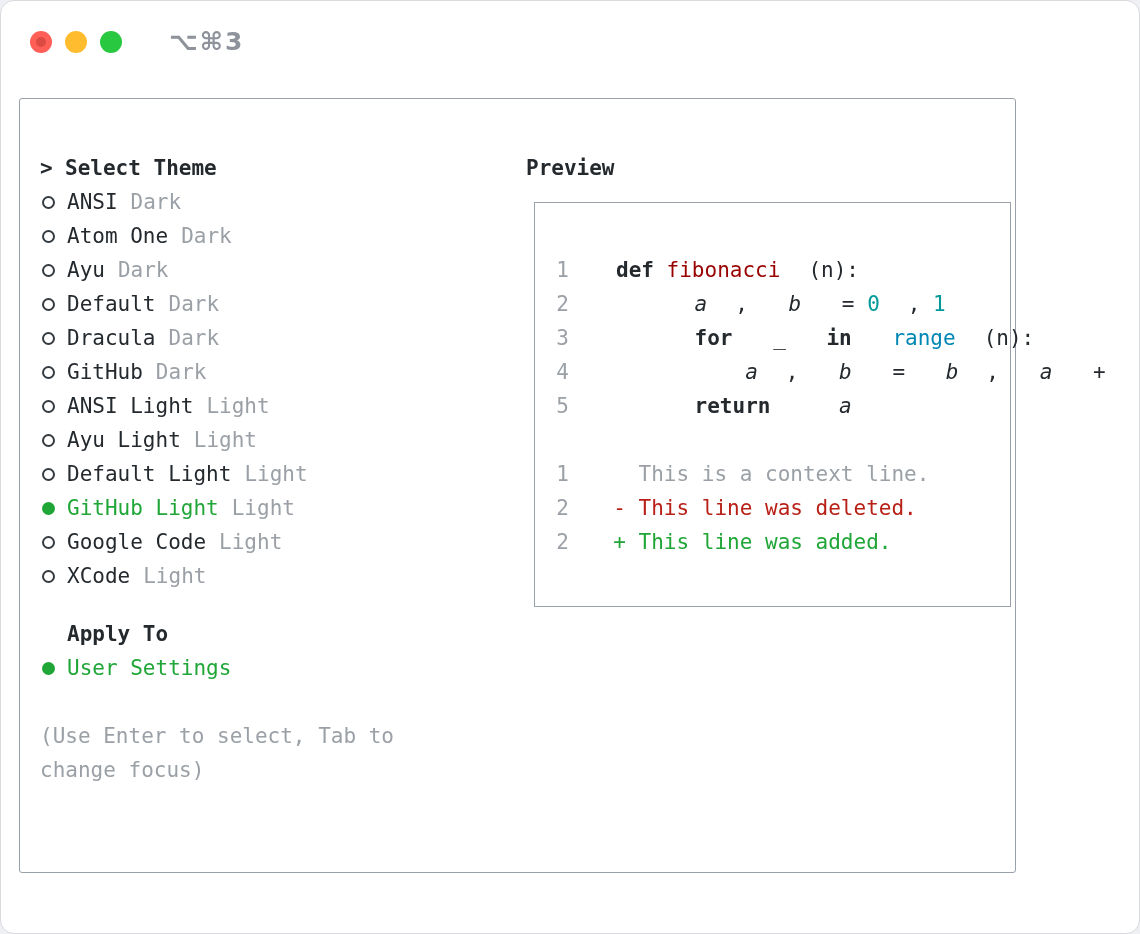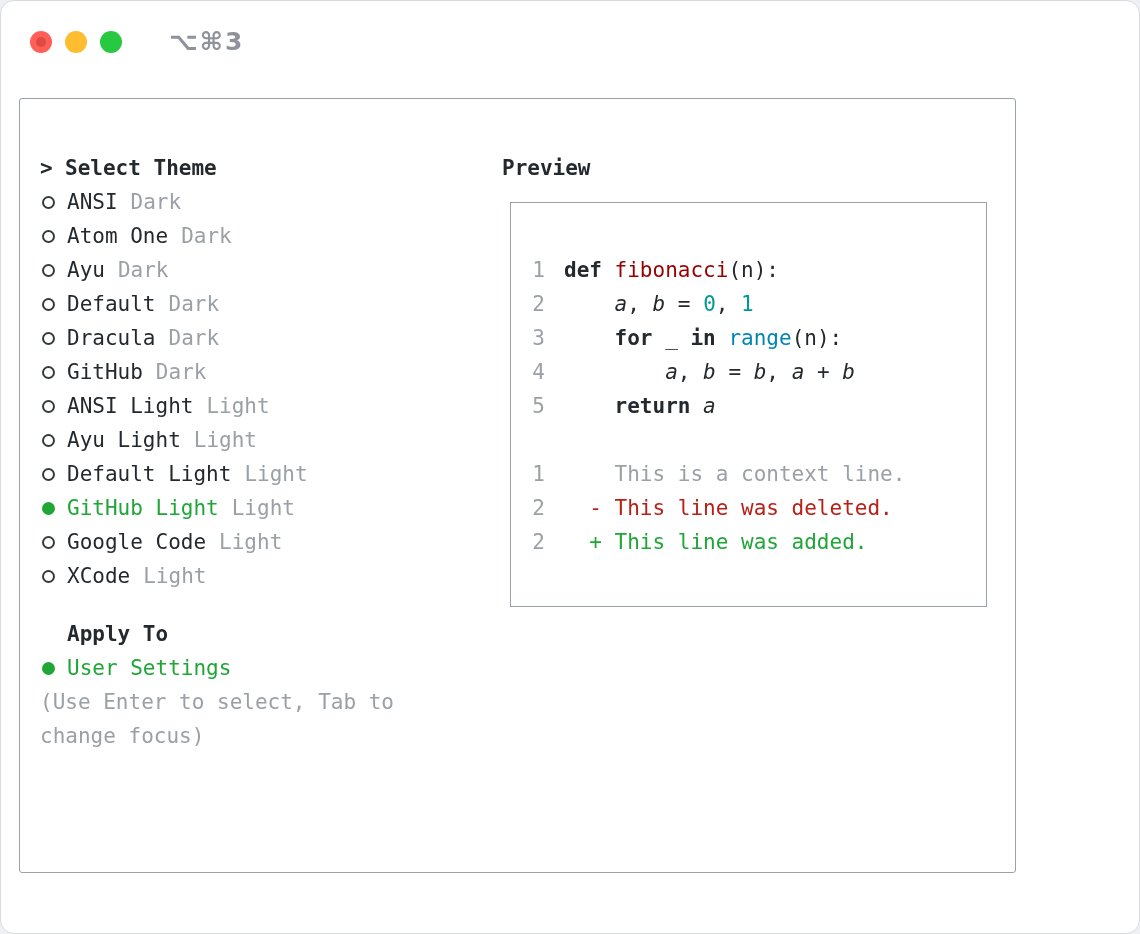--- a/index.html
+++ b/index.html
@@ -40,7 +40,7 @@
   .row { height: 34px; display: flex; align-items: center; font-size: 21px; color: var(--foreground); white-space: pre; }
   .header { font-weight: bold; }
   .left  { position: absolute; left: 20px; top: 52px; width: 462px; }
-  .right { position: absolute; left: 482px; top: 52px; }
+  .right { position: absolute; left: 506px; top: 52px; }
   .prefix { display: inline-block; width: 25px; font-weight: bold; }
   .marker {
     width: 13px; height: 13px; flex: none;

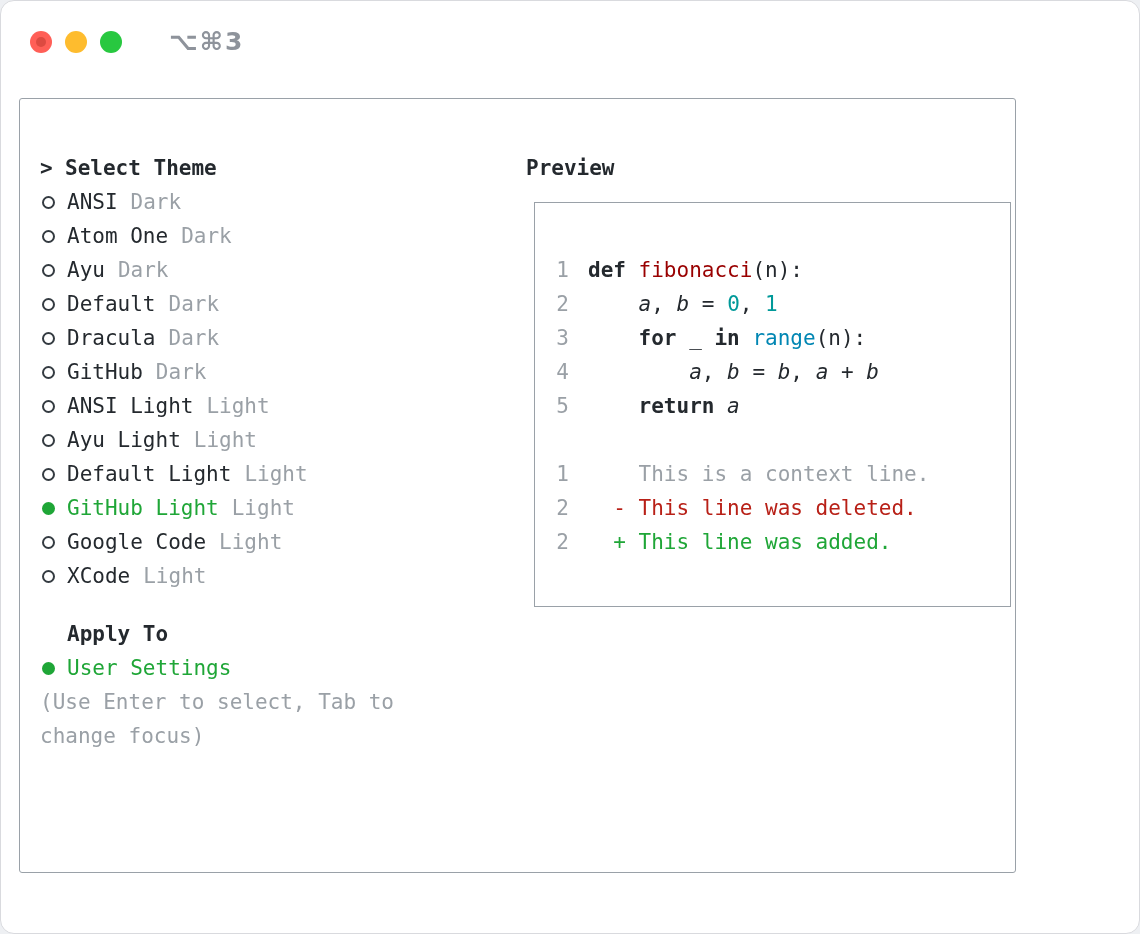--- a/index.html
+++ b/index.html
@@ -63,7 +63,7 @@
   }
   .code-line { height: 34px; font-size: 21px; white-space: pre; display: flex; align-items: center; }
   .lnum { display: inline-block; width: 14px; text-align: right; margin-right: 19px; color: var(--muted-gray); flex: none; }
-  .c-fg      { color: var(--foreground); }
+  .c-fg      { color: var(--foreground); margin-left: 28px; }
   .c-func    { color: var(--function-red); }
   .c-num     { color: var(--number-teal); }
   .c-builtin { color: var(--builtin-blue); }

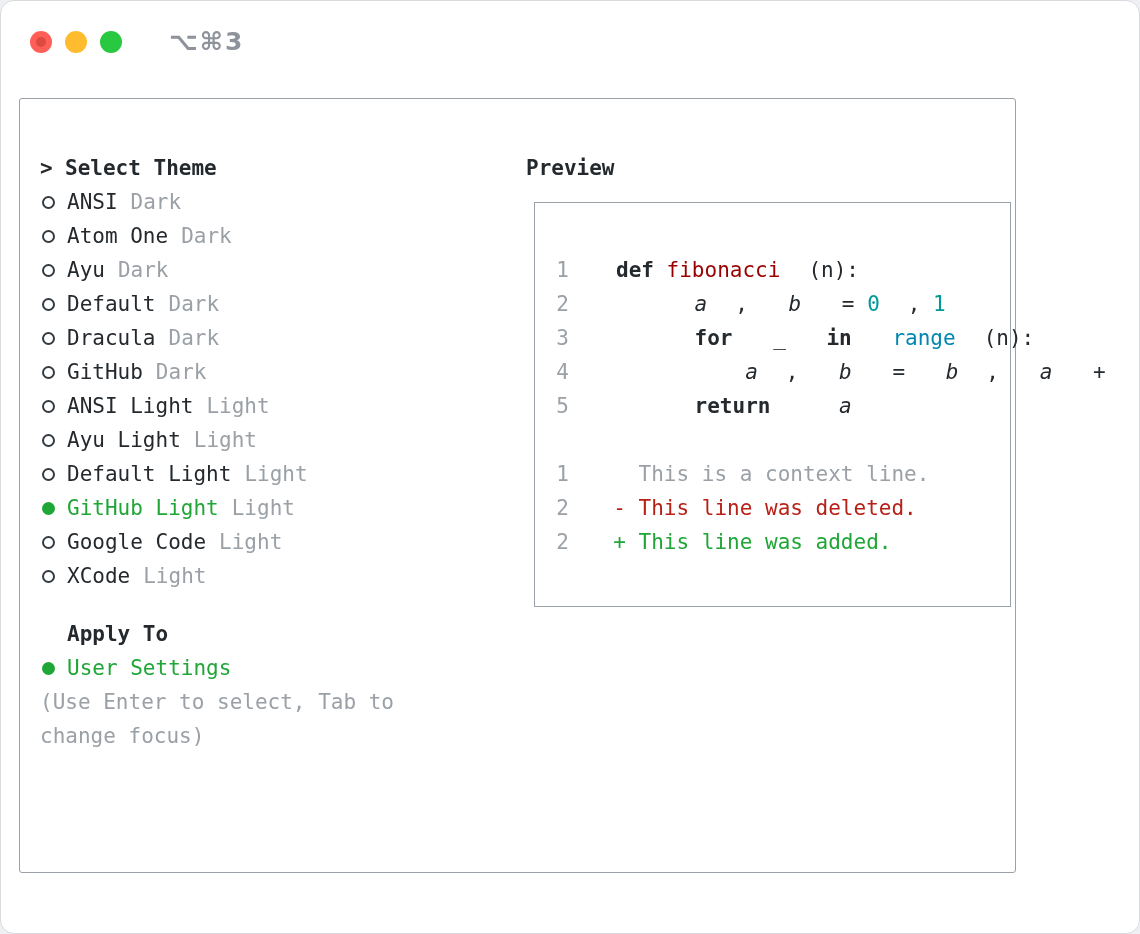--- a/index.html
+++ b/index.html
@@ -52,7 +52,7 @@
   .item { cursor: pointer; }
   .item.selected .opt-name { color: var(--accent-green); }
   .apply-header { margin-top: 24px; padding-left: 27px; }
-  .hint { }
+  .hint { margin-top: 34px; }
   .hint-line { height: 34px; display: flex; align-items: center; font-size: 21px; color: var(--muted-gray); white-space: pre; }
   .preview-box {
     margin-top: 17px; margin-left: 8px;

